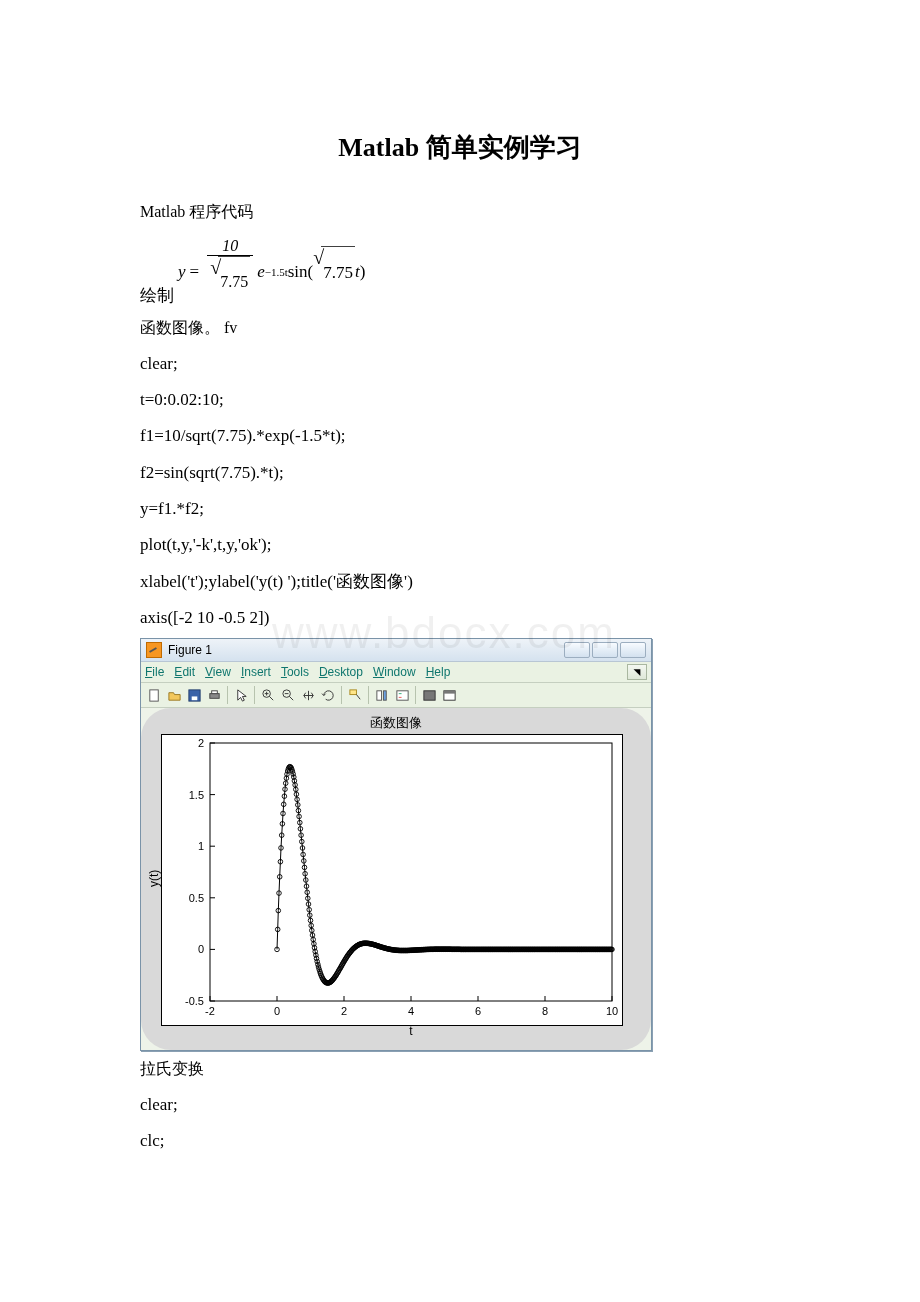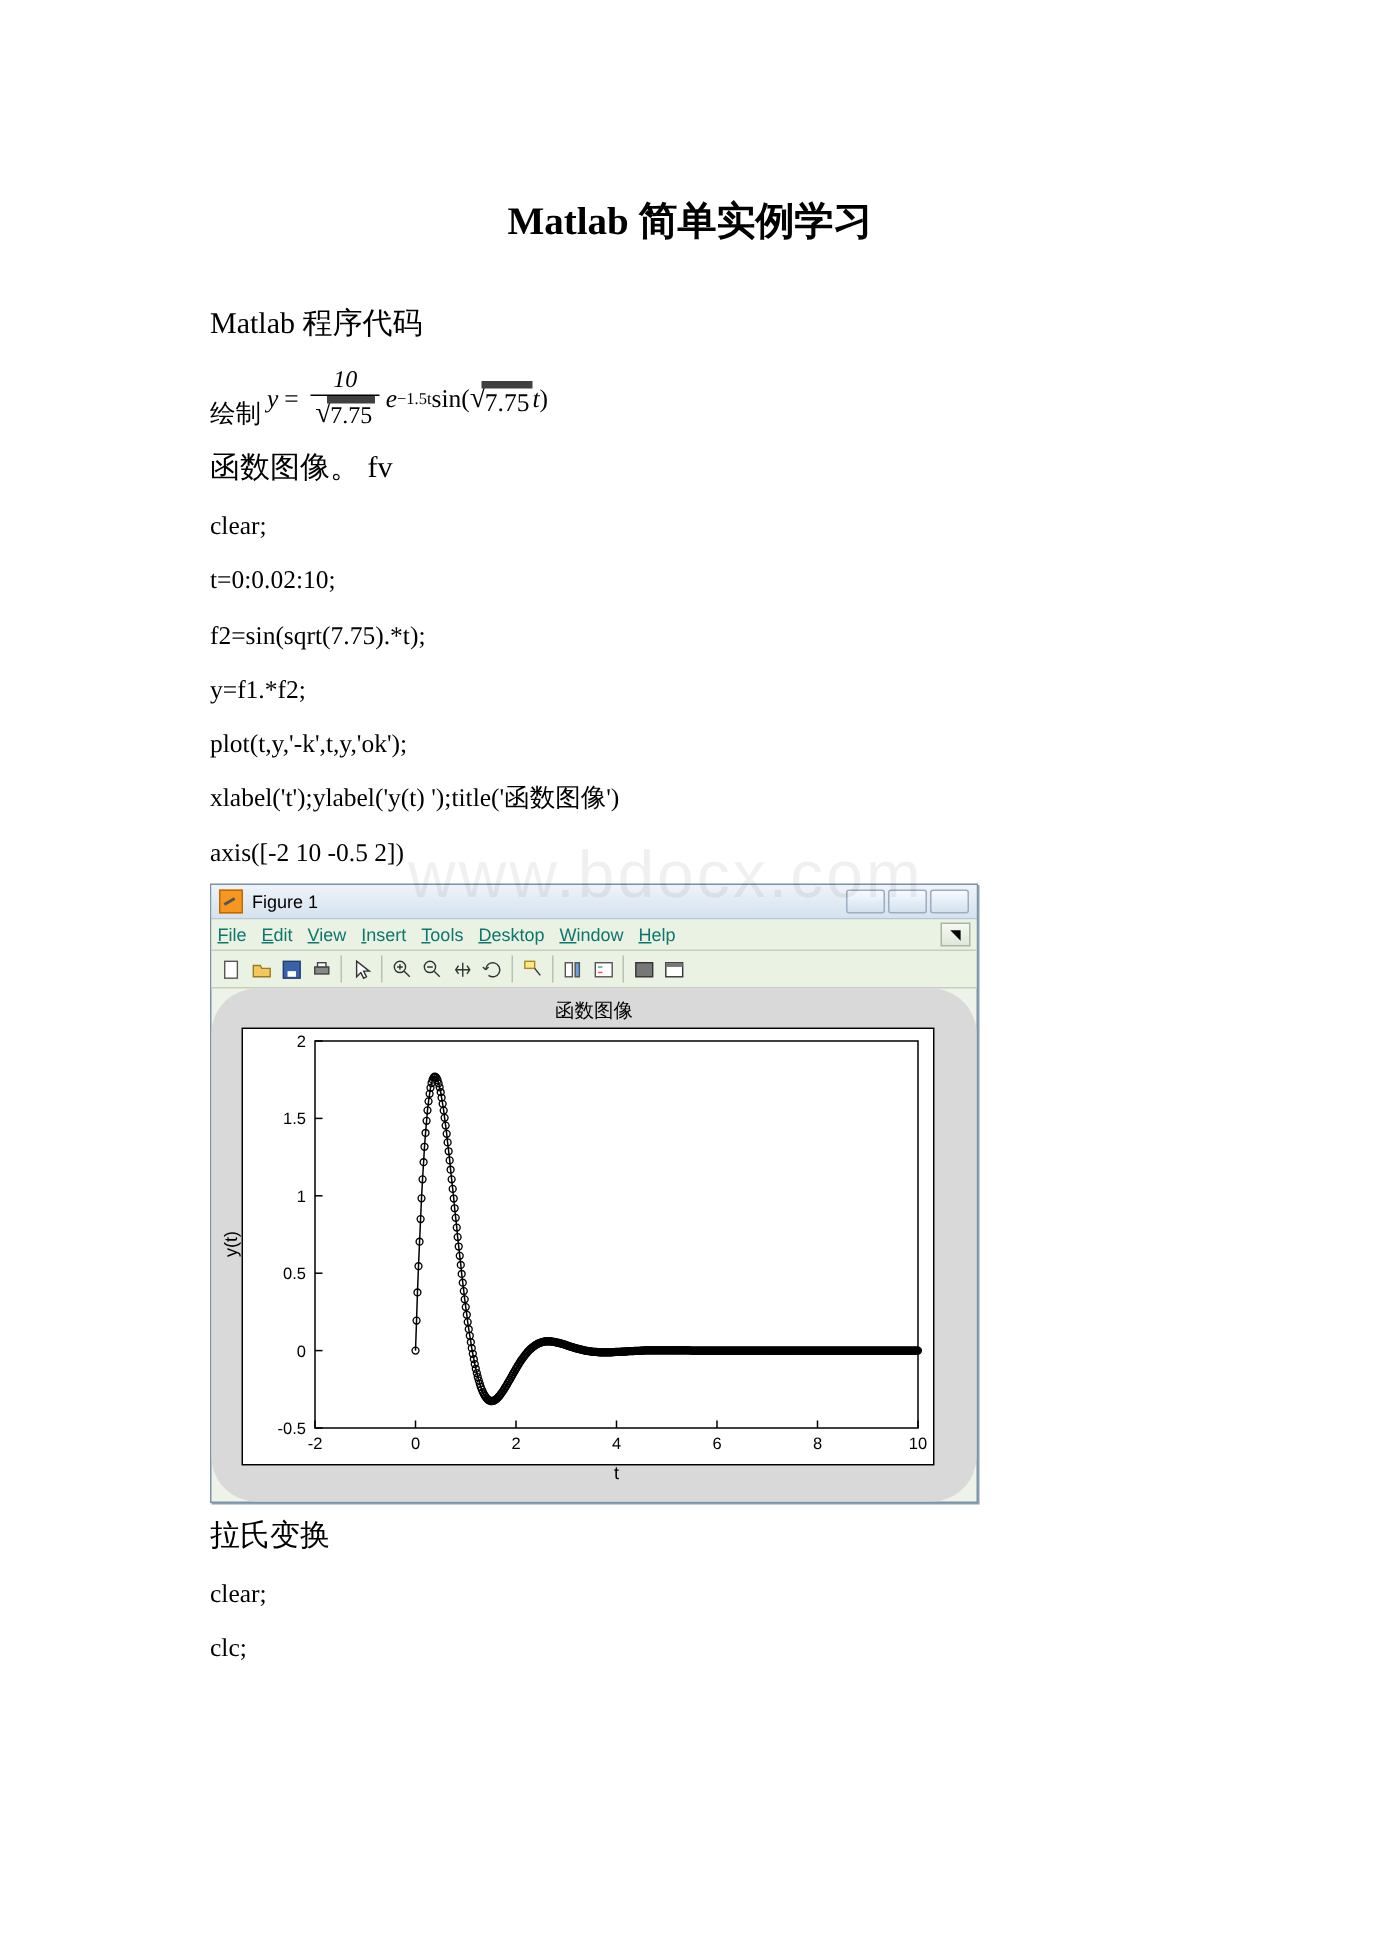--- a/index.html
+++ b/index.html
@@ -20,7 +20,7 @@
     margin-bottom: 32px;
   }
   .para {
-    font-size: 20px;
+    font-size: 16px;
     line-height: 1.9;
     margin: 4px 0;
   }

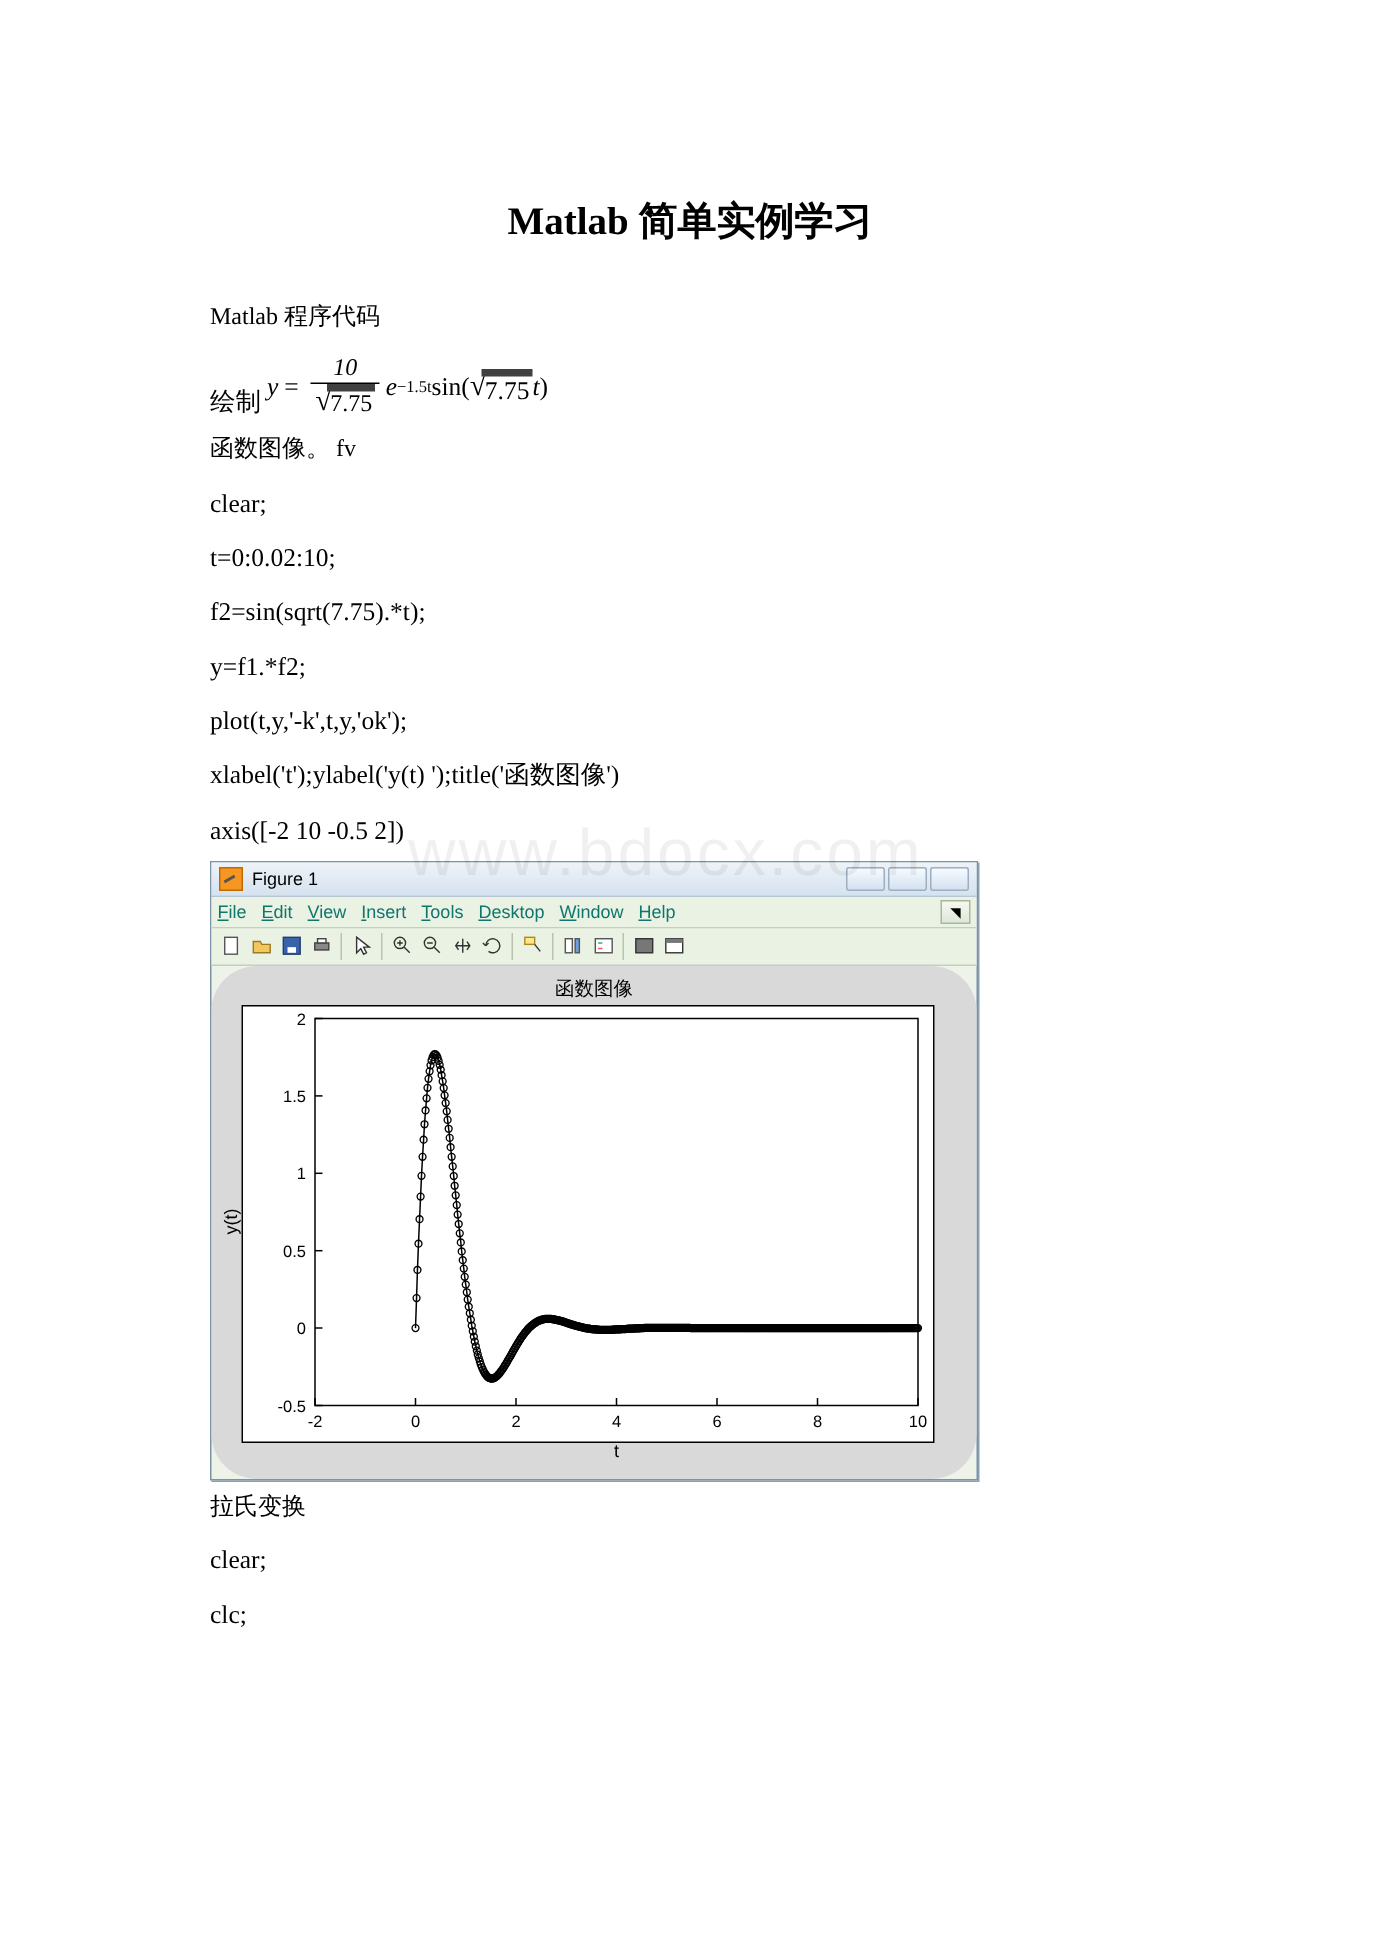--- a/index.html
+++ b/index.html
@@ -54,7 +54,7 @@
   .frac .bot { display: block; padding: 0 3px; font-size: 16px; }
   .sqrt { display: inline-flex; align-items: stretch; }
   .sqrt-sym { font-style: normal; font-size: 20px; margin-right: -3px; }
-  .sqrt-body { border-top: 5px solid #404040; padding: 0 2px; font-style: normal; }
+  .sqrt-body { border-top: 1px solid #404040; padding: 16px 2px; font-style: normal; }
   sup { font-size: 11px; vertical-align: super; font-style: normal;}
   .watermark {
     position: absolute;

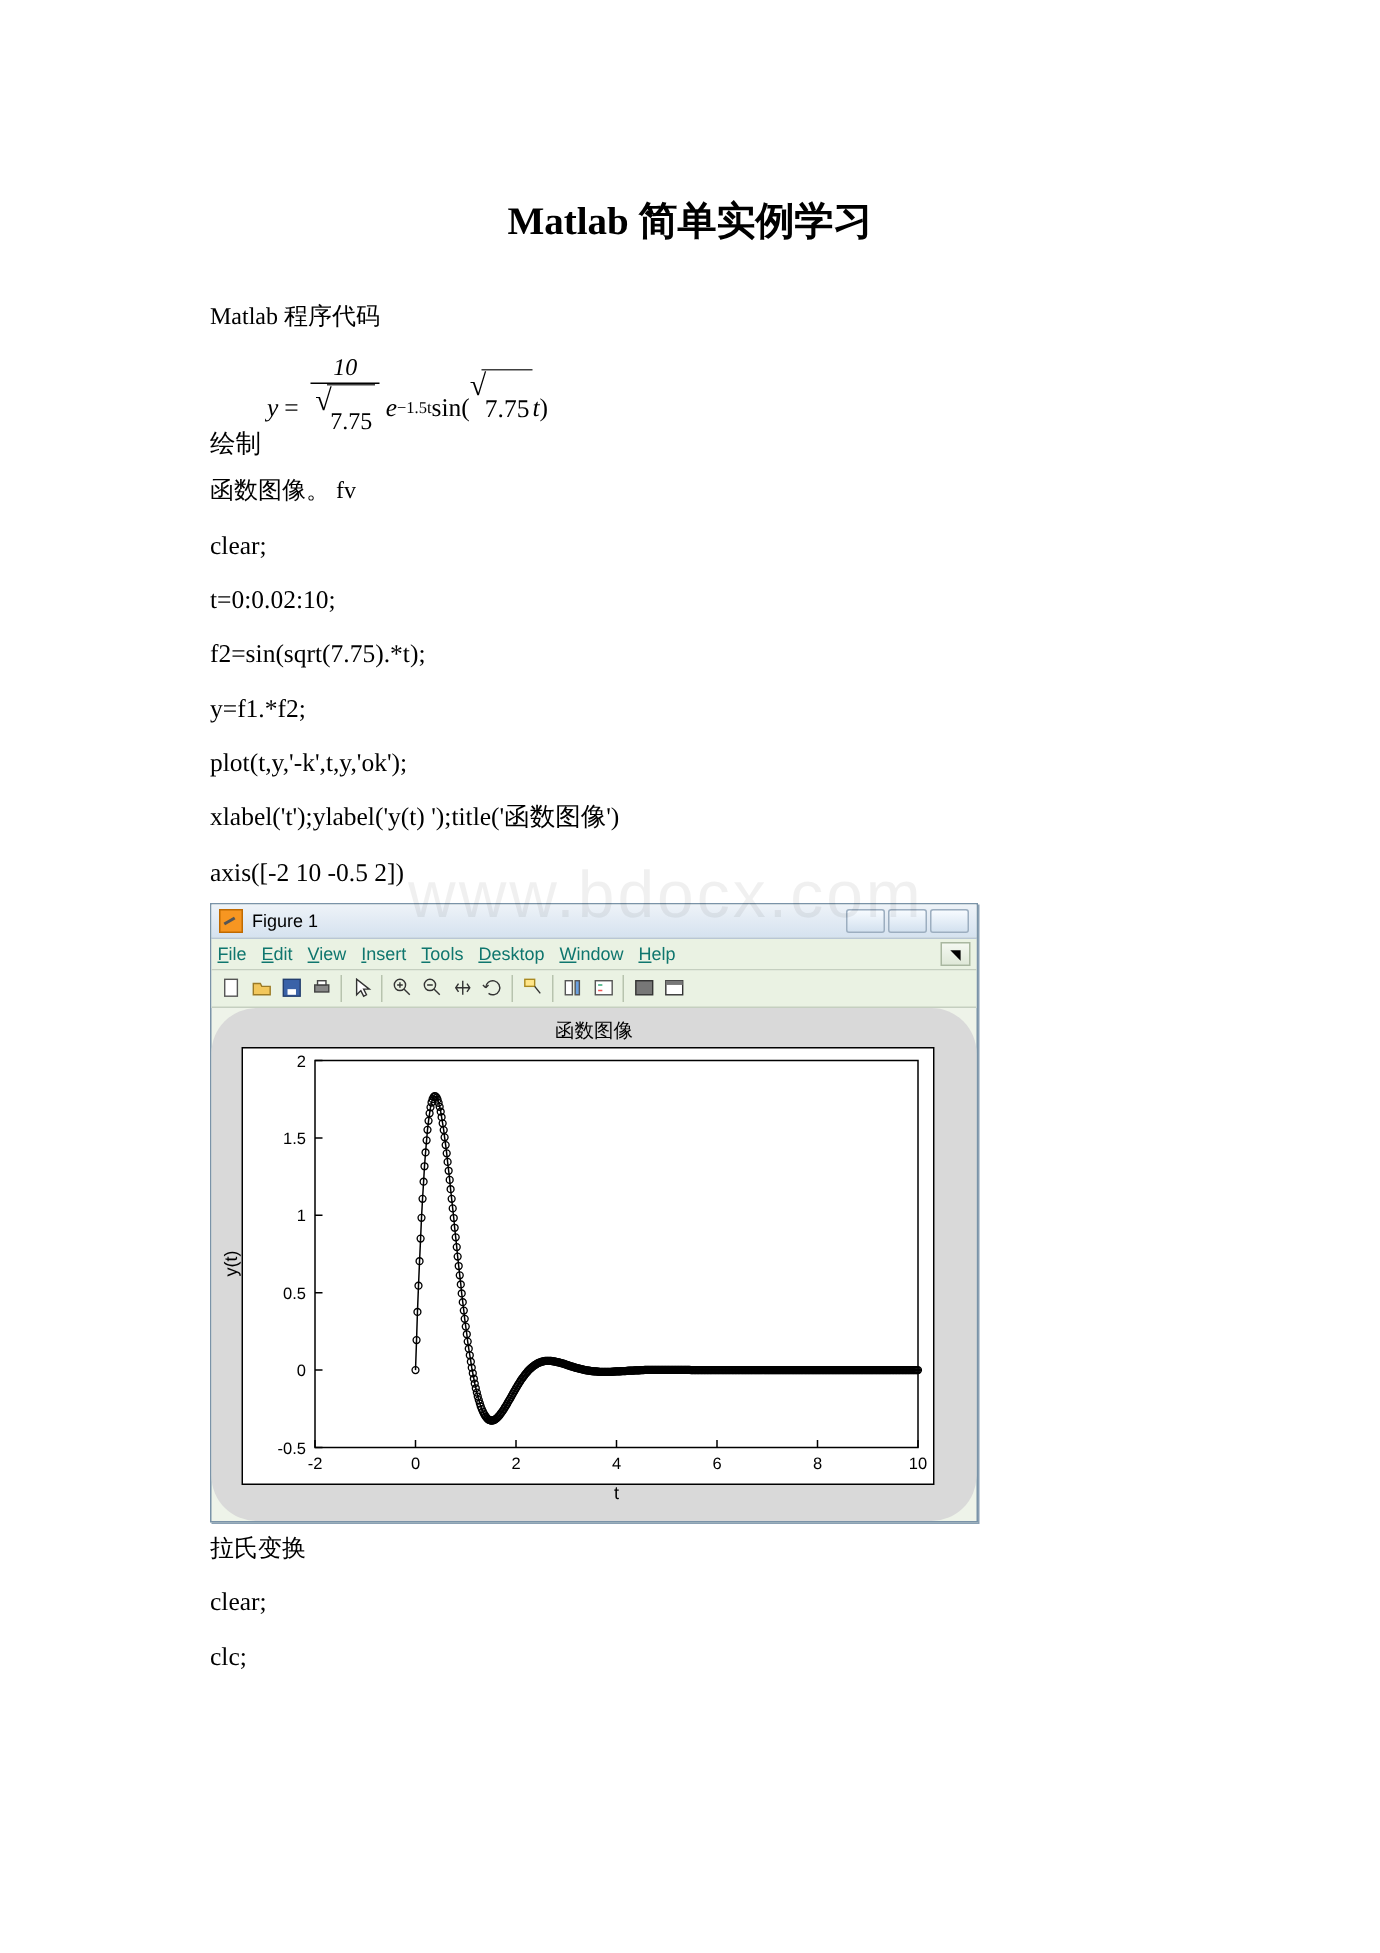--- a/index.html
+++ b/index.html
@@ -218,6 +218,7 @@
 
   <div class="code">clear;</div>
   <div class="code">t=0:0.02:10;</div>
+  <div class="code">f1=10/sqrt(7.75).*exp(-1.5*t);</div>
   <div class="code">f2=sin(sqrt(7.75).*t);</div>
   <div class="code">y=f1.*f2;</div>
   <div class="code">plot(t,y,'-k',t,y,'ok');</div>

